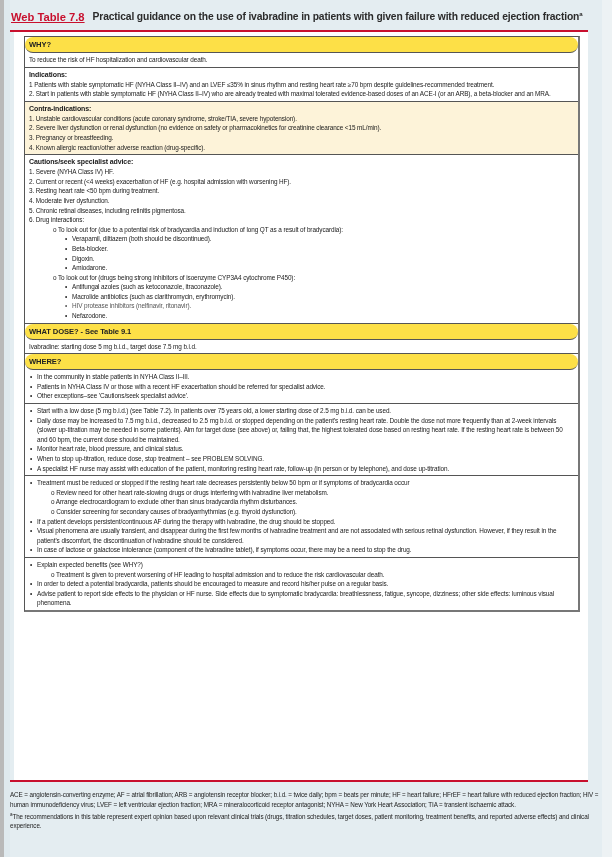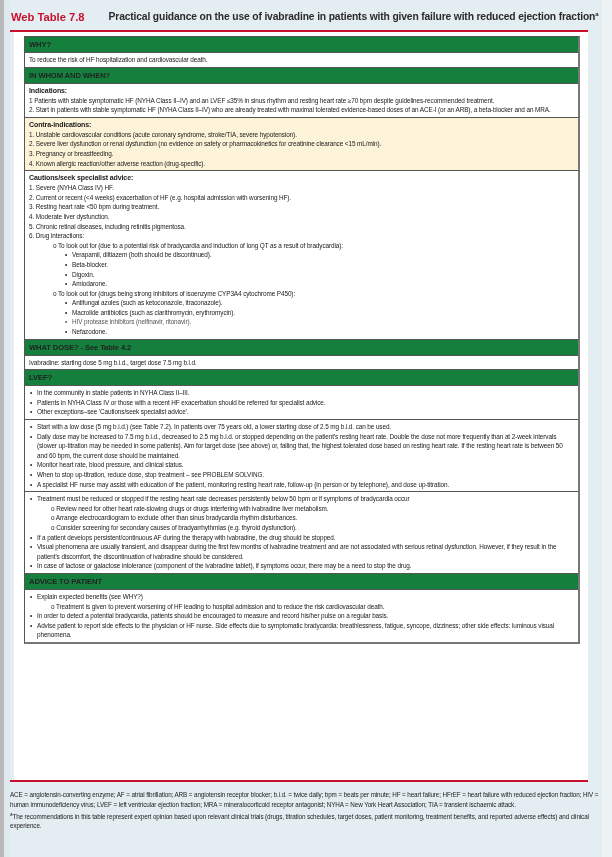--- a/index.html
+++ b/index.html
@@ -19,7 +19,7 @@
     position: absolute; left: 0; top: 6px; width: 592px; height: 22px;
     padding-left: 1px; display: flex; align-items: center; white-space: nowrap;
   }
-  .title-label { color: #c8102e; font-weight: bold; font-size: 11.2px; margin-right: 24px; }
+  .title-label { color: #c8102e; font-weight: bold; font-size: 11.2px; margin-right: 8px; text-decoration: underline; }
   .title-text { font-weight: bold; font-size: 10.3px; color: #2b2b2b; letter-spacing: -0.15px; }
   .title-text sup { font-size: 6px; }
   .rule { position: absolute; left: 0; width: 578px; height: 2px; background: #c8102e; }

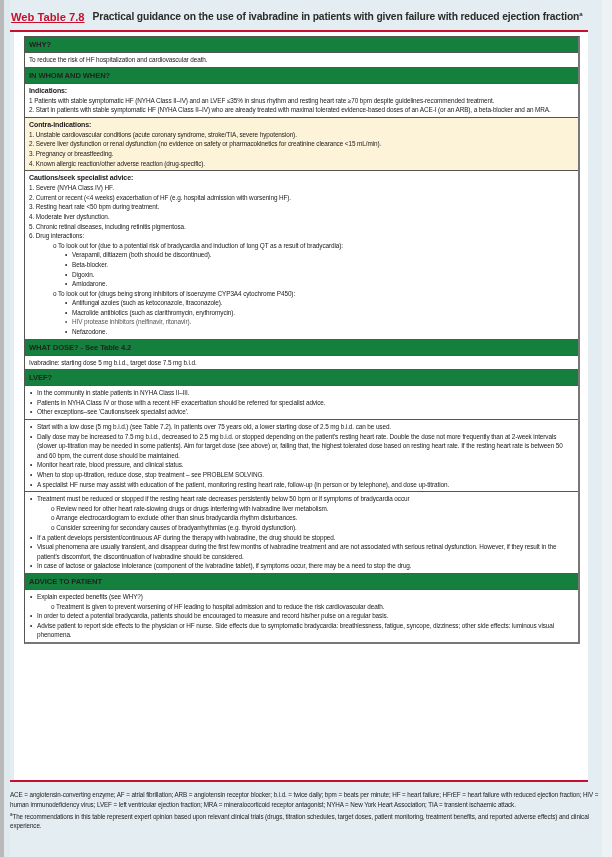--- a/index.html
+++ b/index.html
@@ -35,8 +35,8 @@
     font-size: 6.4px; line-height: 9.6px; letter-spacing: -0.1px;
   }
   .hdr {
-    background: #15803d; font-weight: bold; font-size: 7.6px; line-height: 15px;
-    padding-left: 4px; border-bottom: 1px solid #555; color: #222;
+    background: #fde047; font-weight: bold; font-size: 7.6px; line-height: 15px;
+    padding-left: 4px; border-bottom: 1px solid #555; color: #222; border-radius: 8px;
   }
   .cell { padding: 2px 4px 2px 4px; border-bottom: 1px solid #555; background: #fff; }
   .cell.cream { background: #fdf3d9; }

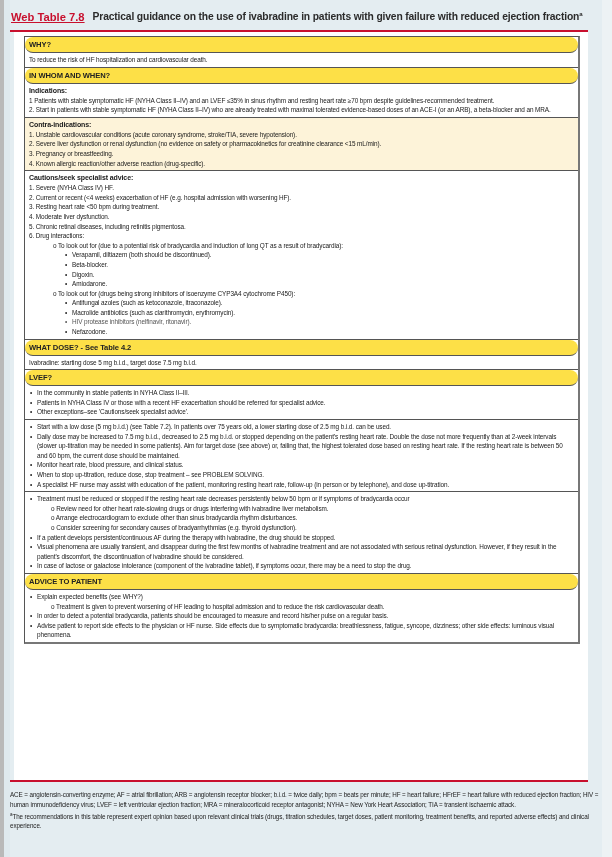--- a/index.html
+++ b/index.html
@@ -78,7 +78,6 @@
         <div class="line">To reduce the risk of HF hospitalization and cardiovascular death.</div>
       </div>
 
-      <div class="hdr">IN WHOM AND WHEN?</div>
       <div class="cell">
         <div class="sub">Indications:</div>
         <div class="hang">1 Patients with stable symptomatic HF (NYHA Class II–IV) and an LVEF ≤35% in sinus rhythm and resting heart rate ≥70 bpm despite guidelines-recommended treatment.</div>

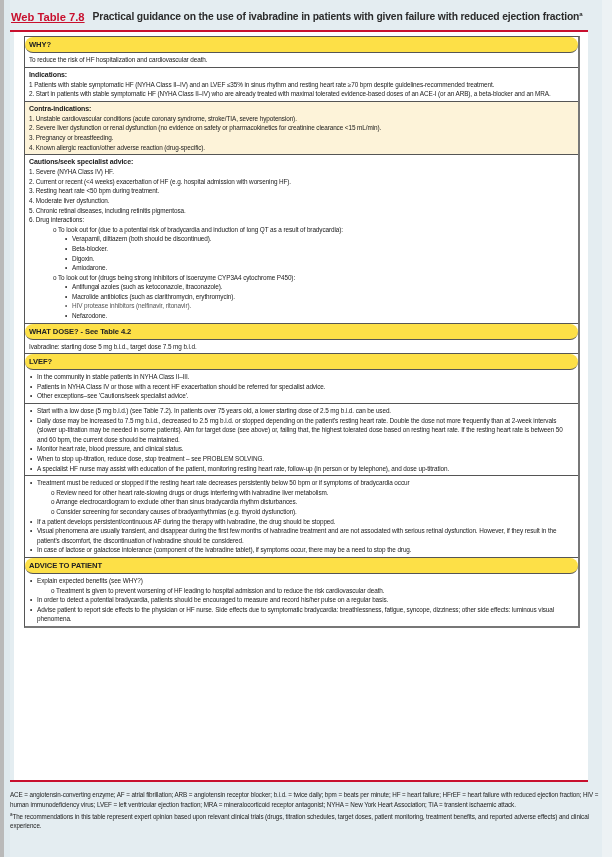--- a/index.html
+++ b/index.html
@@ -110,7 +110,7 @@
         <div class="line i2"><span class="dotsym">•</span><span>Nefazodone.</span></div>
       </div>
 
-      <div class="hdr">WHAT DOSE? - See Table 4.2</div>
+      <div class="hdr">WHAT DOSE? - See Table 9.1</div>
       <div class="cell">
         <div class="line">Ivabradine: starting dose 5 mg b.i.d., target dose 7.5 mg b.i.d.</div>
       </div>

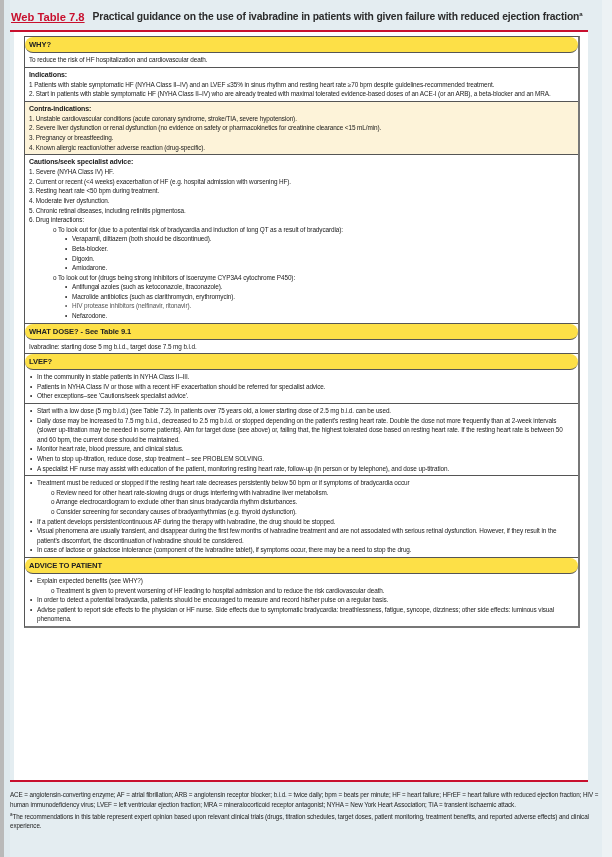--- a/index.html
+++ b/index.html
@@ -115,7 +115,7 @@
         <div class="line">Ivabradine: starting dose 5 mg b.i.d., target dose 7.5 mg b.i.d.</div>
       </div>
 
-      <div class="hdr">LVEF?</div>
+      <div class="hdr">WHERE?</div>
       <div class="cell">
         <div class="blt"><span class="dot">•</span><span>In the community in stable patients in NYHA Class II–III.</span></div>
         <div class="blt"><span class="dot">•</span><span>Patients in NYHA Class IV or those with a recent HF exacerbation should be referred for specialist advice.</span></div>

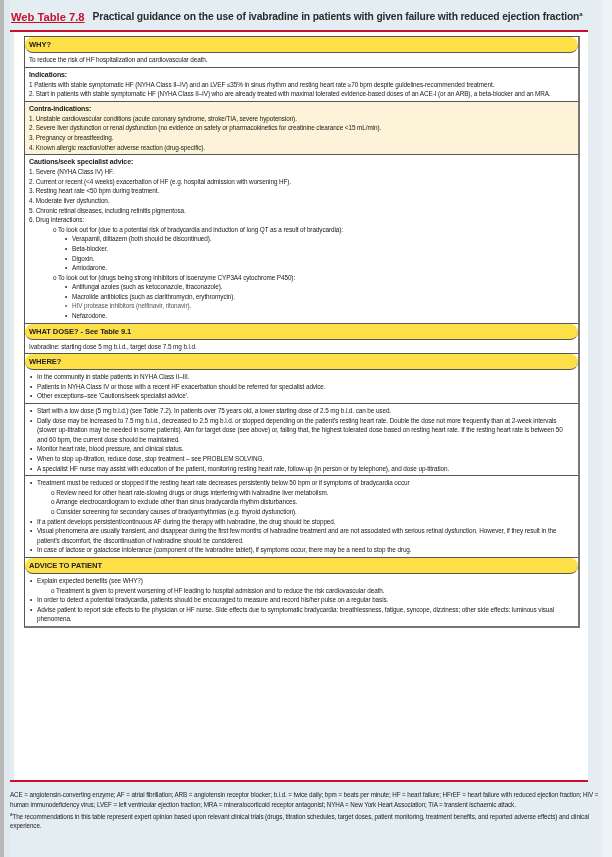--- a/index.html
+++ b/index.html
@@ -140,7 +140,6 @@
         <div class="blt"><span class="dot">•</span><span>In case of lactose or galactose intolerance (component of the ivabradine tablet), if symptoms occur, there may be a need to stop the drug.</span></div>
       </div>
 
-      <div class="hdr">ADVICE TO PATIENT</div>
       <div class="cell last">
         <div class="blt"><span class="dot">•</span><span>Explain expected benefits (see WHY?)</span></div>
         <div class="line bi1">o Treatment is given to prevent worsening of HF leading to hospital admission and to reduce the risk cardiovascular death.</div>

